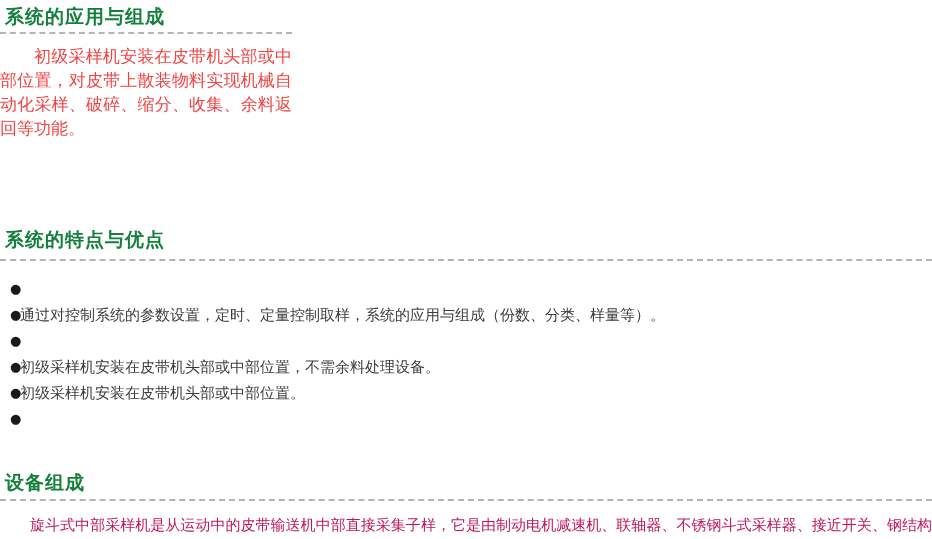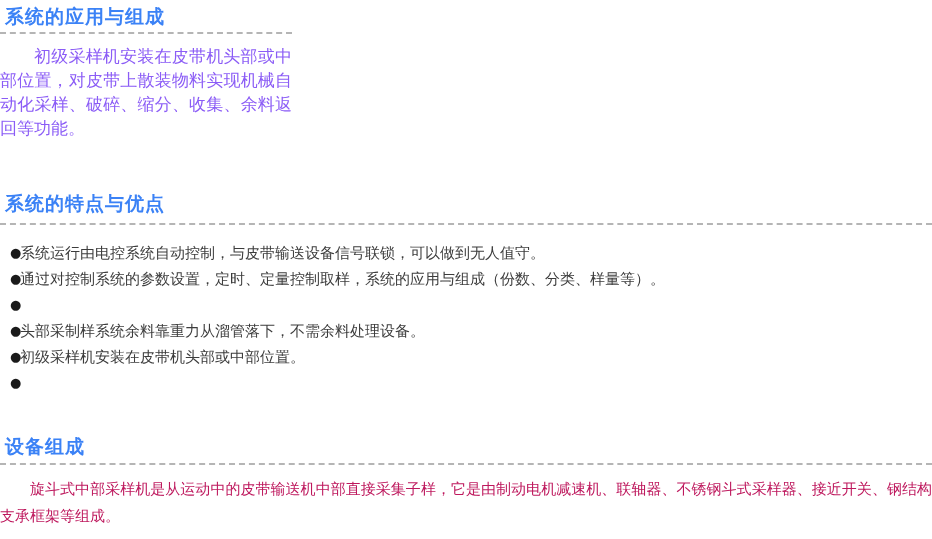--- a/index.html
+++ b/index.html
@@ -15,7 +15,7 @@
     font-size: 19px;
     line-height: 22px;
     font-weight: bold;
-    color: #3b82f6;
+    color: #15803d;
     letter-spacing: 1px;
     padding-left: 5px;
   }

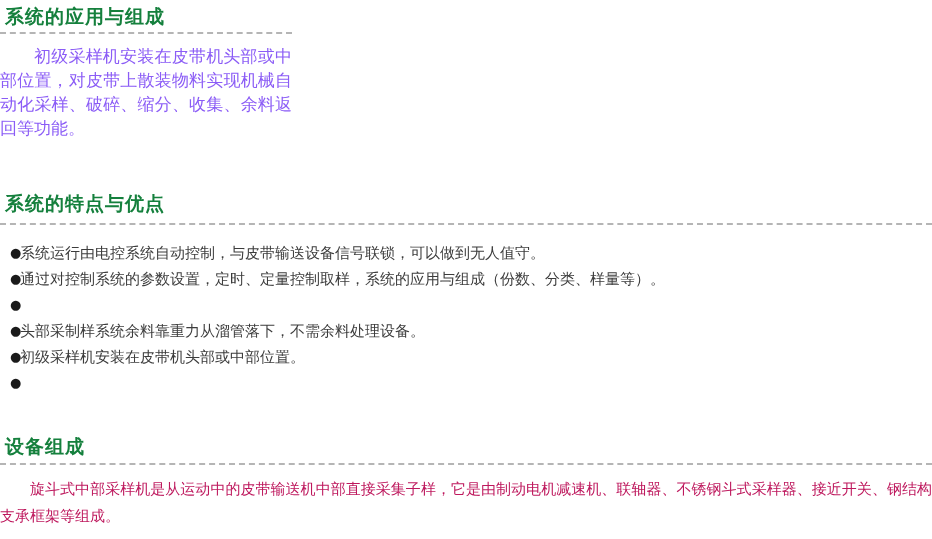--- a/index.html
+++ b/index.html
@@ -33,7 +33,7 @@
     margin-top: 10px;
     font-size: 17px;
     line-height: 24px;
-    color: #8b5cf6;
+    color: #ef4444;
     text-indent: 2em;
     text-align: justify;
   }

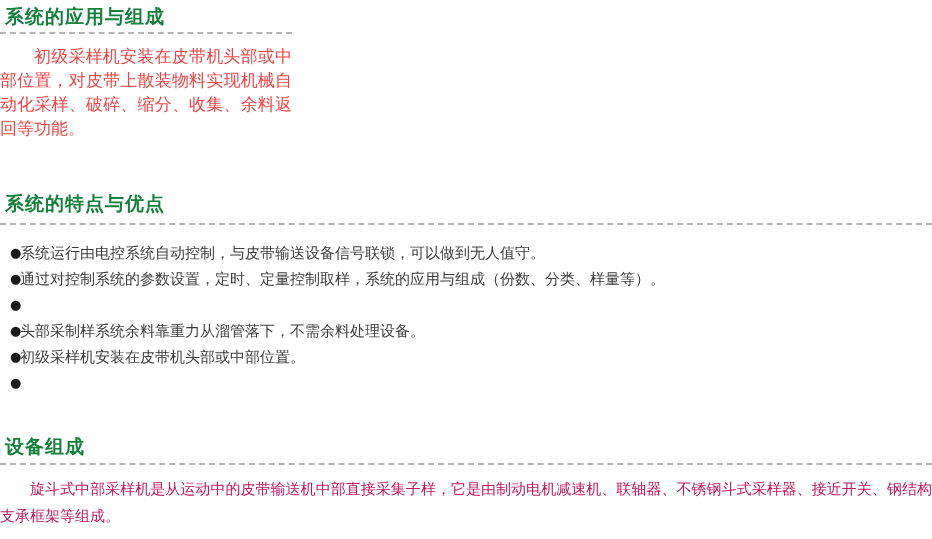--- a/index.html
+++ b/index.html
@@ -39,7 +39,7 @@
   }
 
   
-  .sec2 { margin-top: 52px; }
+  .sec2 { margin-top: 88px; }
   .sec2 .divider { width: 932px; margin-top: 9px; }
   .bullet-list {
     list-style: none;

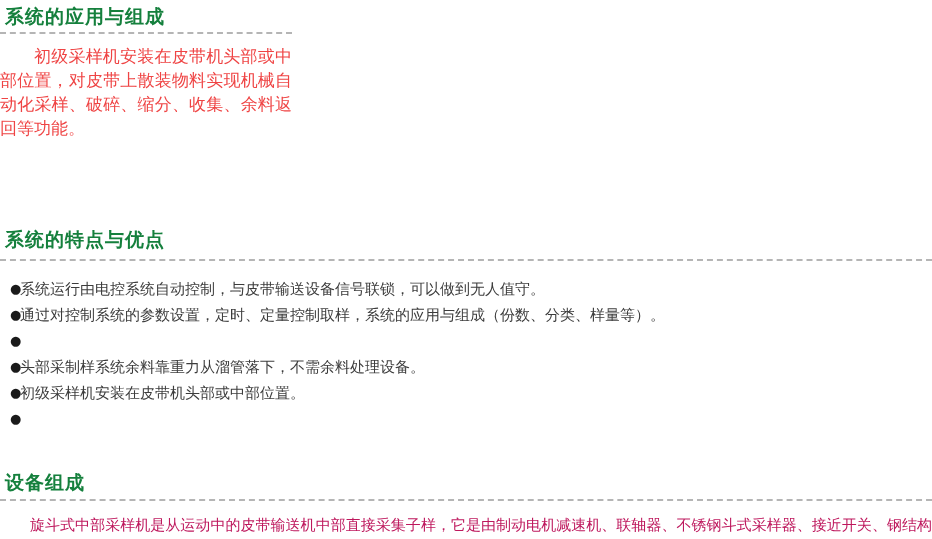--- a/index.html
+++ b/index.html
@@ -92,7 +92,6 @@
     <ul class="bullet-list">
       <li>
         <span class="bullet-dot">●</span>
-        <span>系统运行由电控系统自动控制，与皮带输送设备信号联锁，可以做到无人值守。</span>
       </li>
       <li>
         <span class="bullet-dot">●</span>

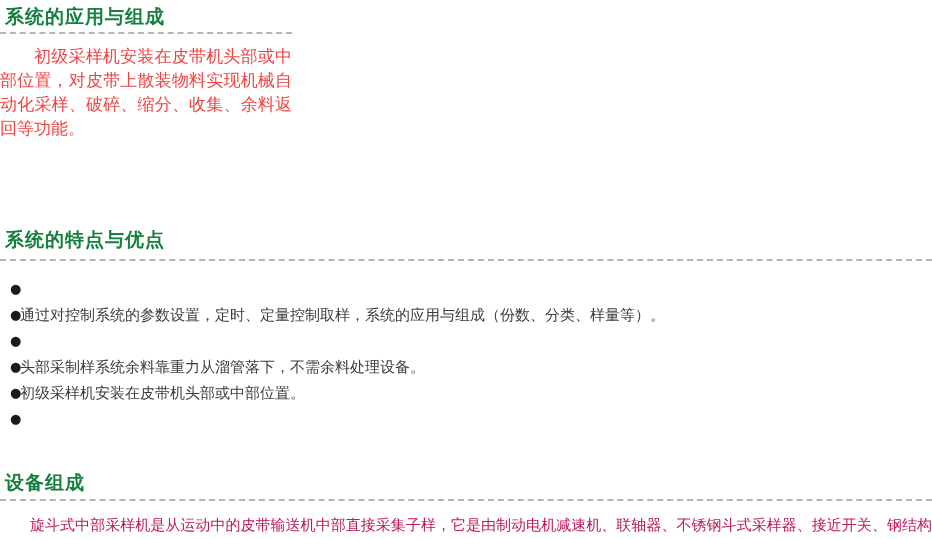--- a/index.html
+++ b/index.html
@@ -102,7 +102,7 @@
       </li>
       <li>
         <span class="bullet-dot">●</span>
-        <span>头部采制样系统余料靠重力从溜管落下，不需余料处理设备。</span>
+        <span>初级采样机安装在皮带机头部或中部位置，不需余料处理设备。</span>
       </li>
       <li>
         <span class="bullet-dot">●</span>

